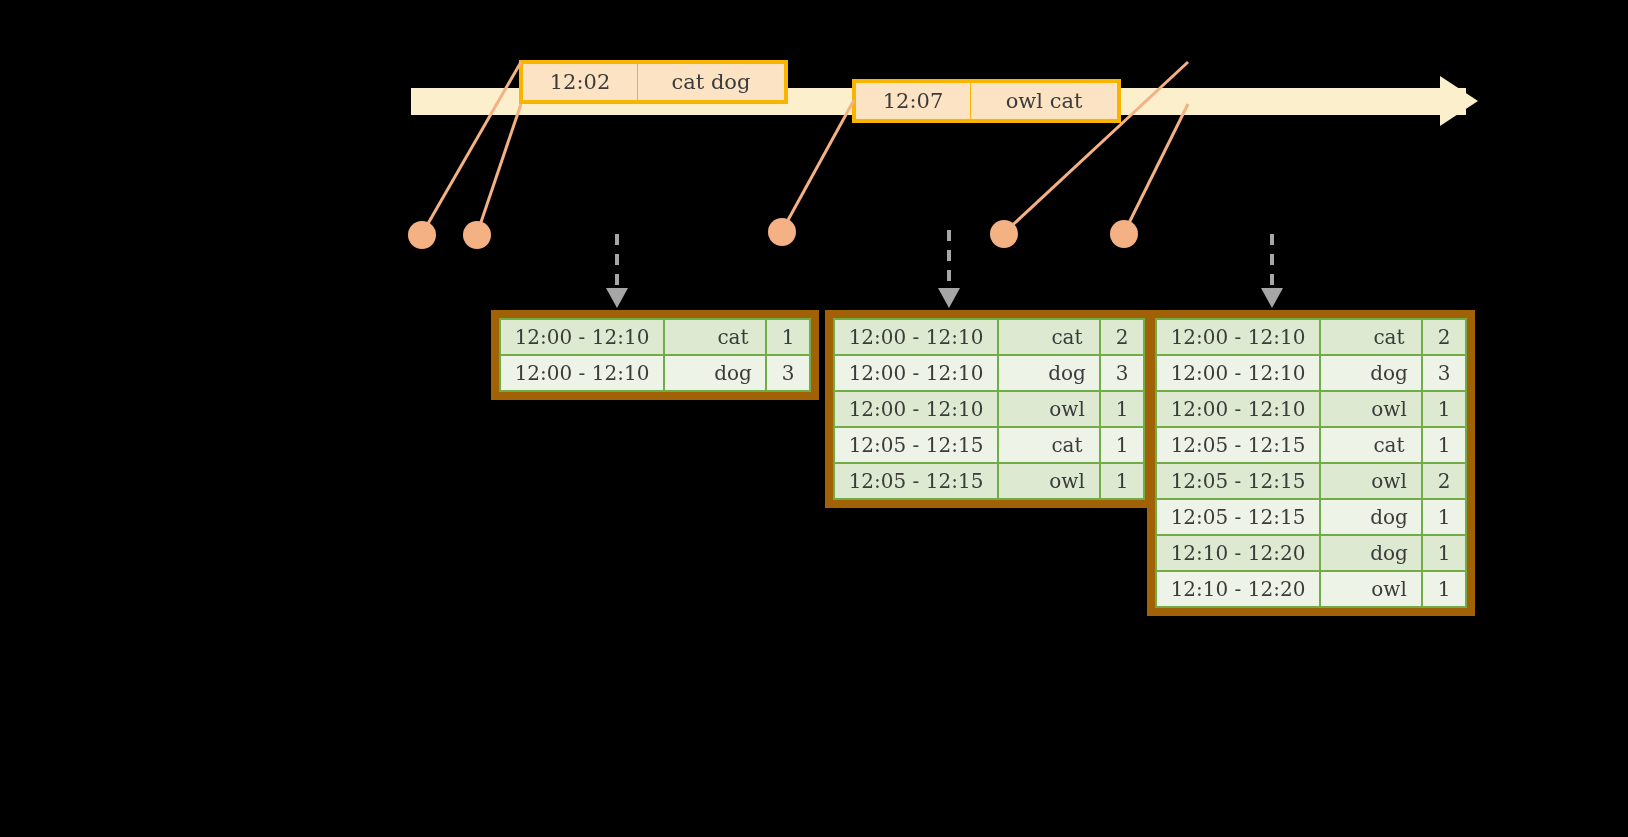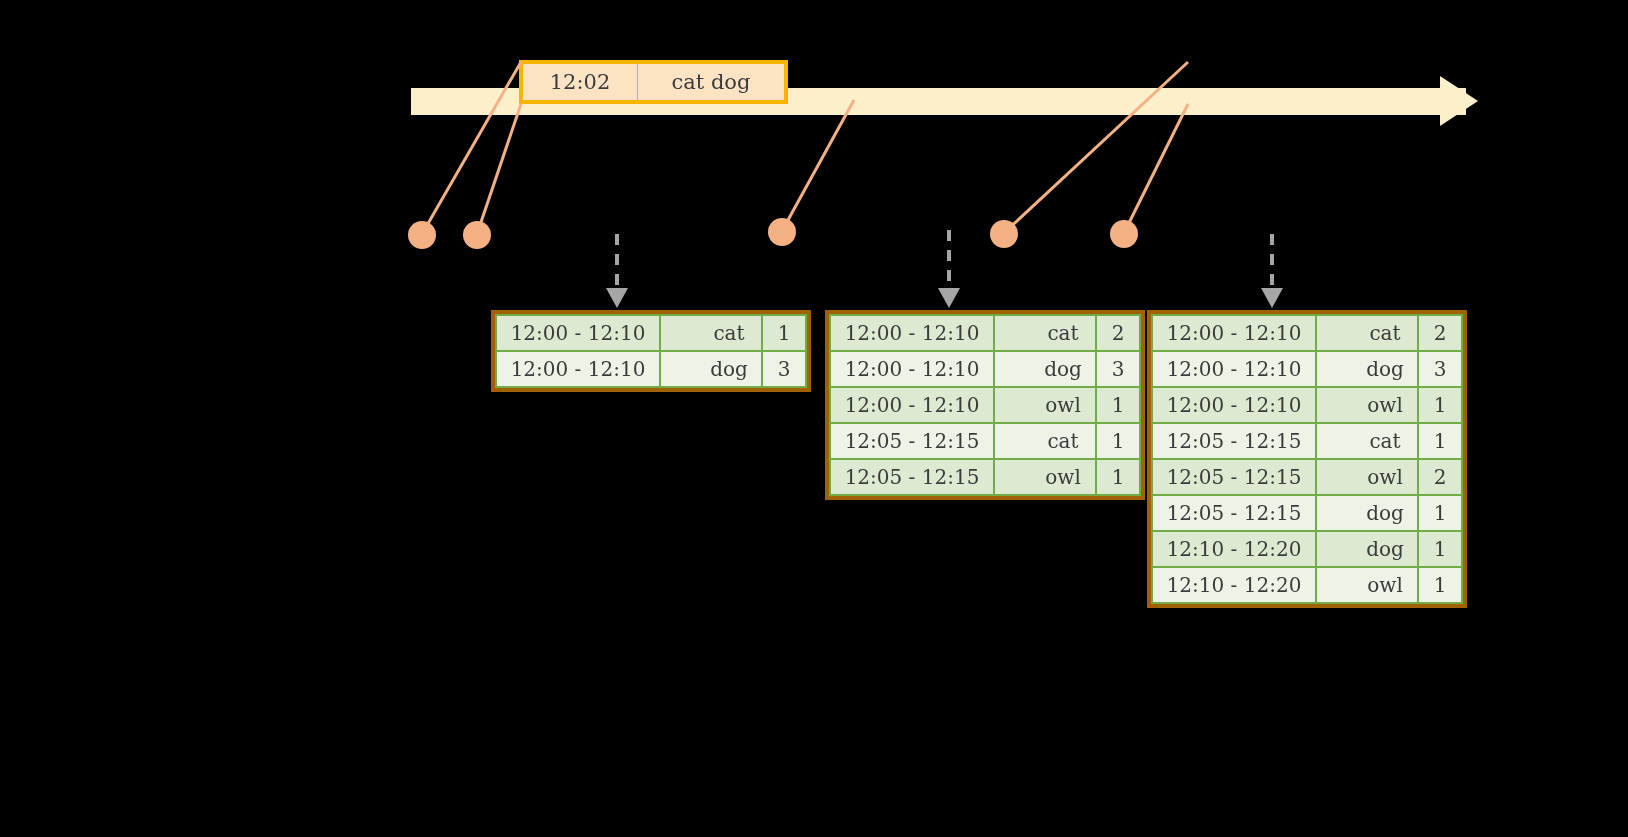--- a/index.html
+++ b/index.html
@@ -128,6 +128,16 @@
       </table>
   </div>
 
+  <div class="event-table" id="event-2">
+    <table>
+      <tbody>
+          <tr>
+        <td class="c-time">12:07</td>
+        <td class="c-words">owl cat</td>
+      </tr>
+    </tbody>
+      </table>
+  </div>
 
 
   <div class="result-table" id="result-1">

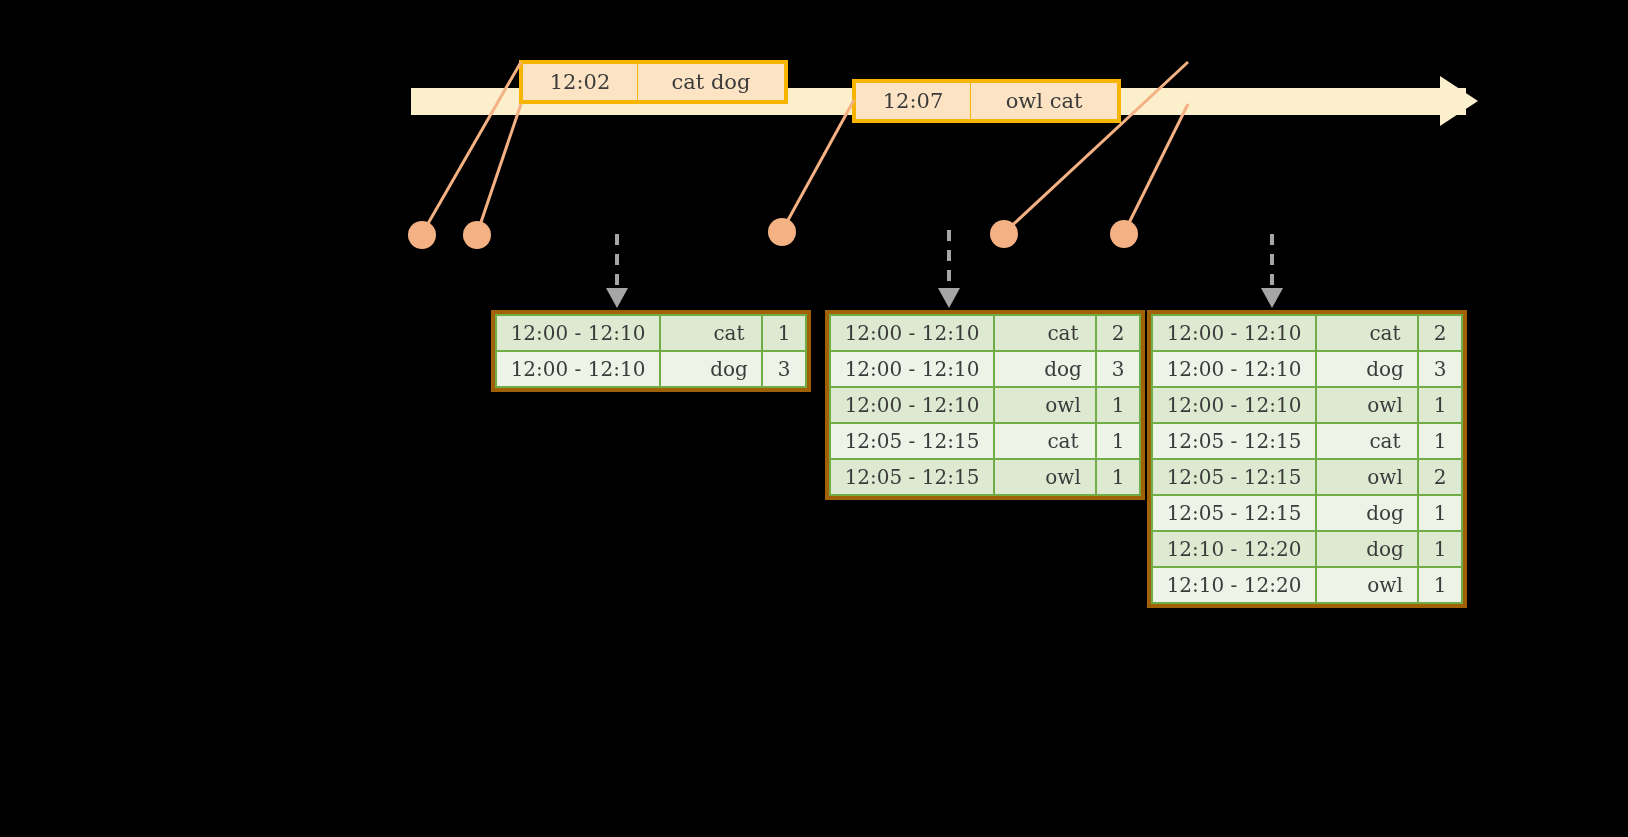--- a/index.html
+++ b/index.html
@@ -80,7 +80,7 @@
   
   .result-table {
     position: absolute;
-    border: 4px solid #a16207;
+    border: 8px solid #a16207;
     box-sizing: border-box;
     background: #EAF2E3;
   }

